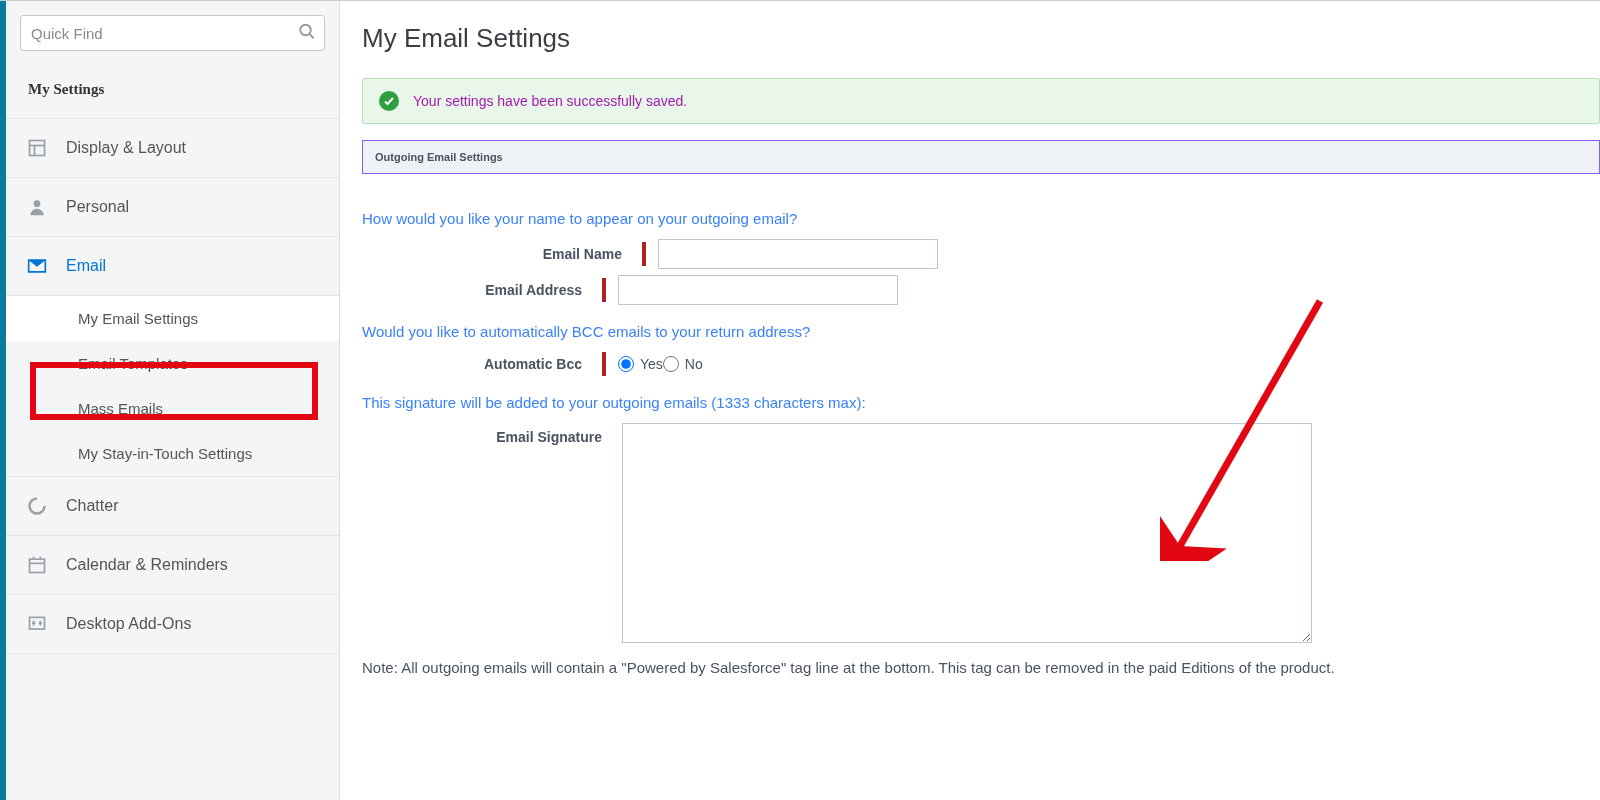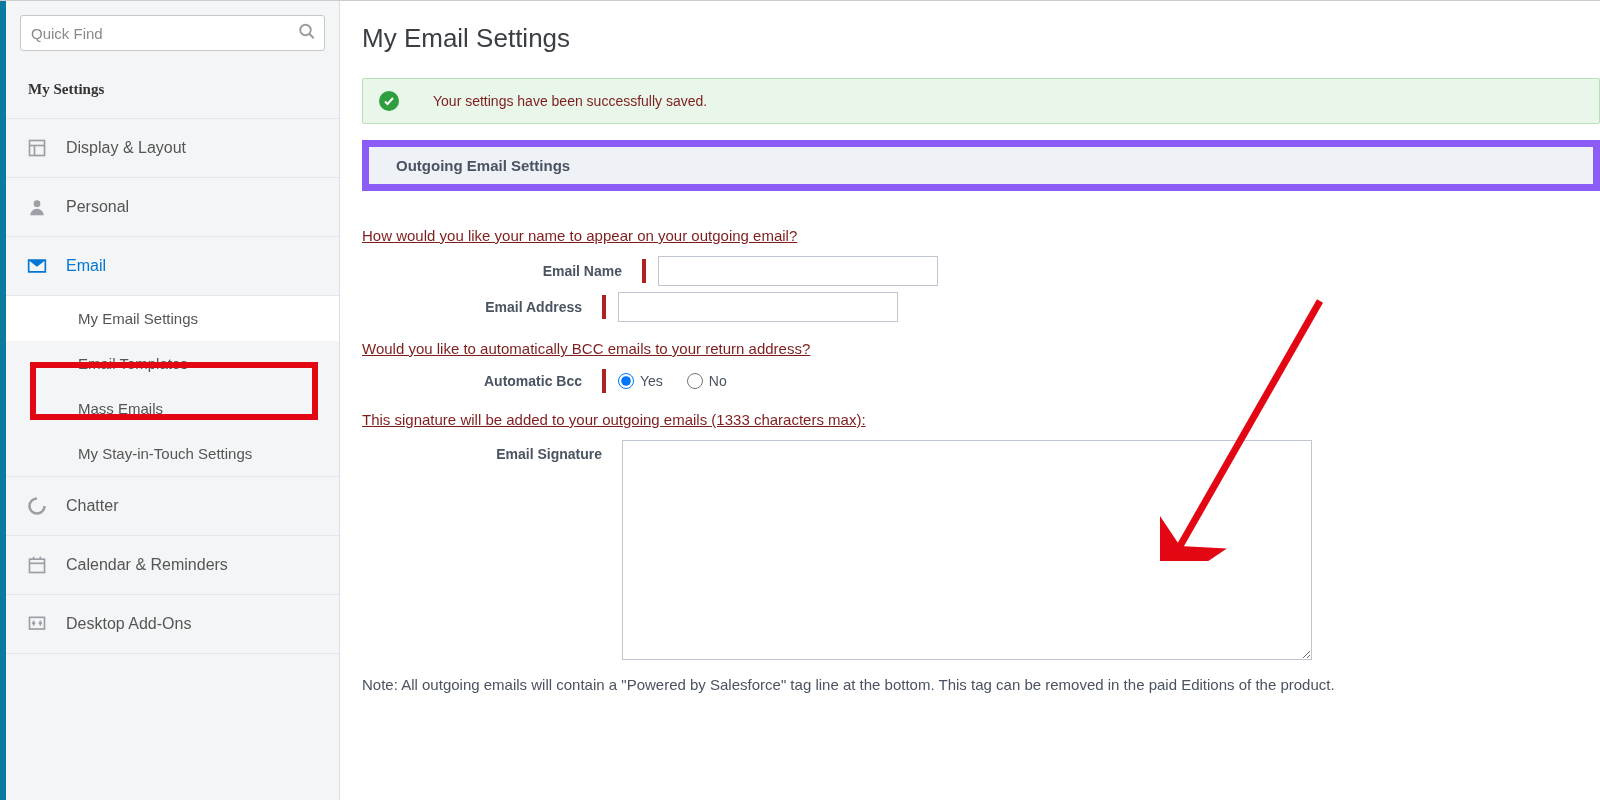--- a/index.html
+++ b/index.html
@@ -23,7 +23,7 @@
 .highlight-box { position: absolute; border: 6px solid #e30613; pointer-events: none; }
 .main { flex: 1; padding: 12px 0 0 22px; position: relative; overflow: hidden; }
 .page-title { font-size: 26px; color: #3a3f44; font-weight: 400; padding: 10px 0 24px 0; }
-.success-banner { background: #e9f6ea; border: 1px solid #b7dfb9; border-radius: 2px; padding: 12px 16px; display: flex; align-items: center; color: #7f1d1d; margin-bottom: 16px; margin-right: 0; gap: 20px; }
+.success-banner { background: #e9f6ea; border: 1px solid #b7dfb9; border-radius: 2px; padding: 12px 16px; display: flex; align-items: center; color: #a21caf; margin-bottom: 16px; margin-right: 0; }
 .check-icon { width: 20px; height: 20px; background: #2e9e3f; border-radius: 50%; display: inline-flex; align-items: center; justify-content: center; color: #fff; margin-right: 14px; flex-shrink: 0; }
 .section-header { background: #eef1f6; border: 7px solid #8b5cf6; padding: 10px 27px; font-size: 15px; font-weight: bold; color: #4a5361; margin-right: 0; }
 .form { padding: 18px 0 0 0; }

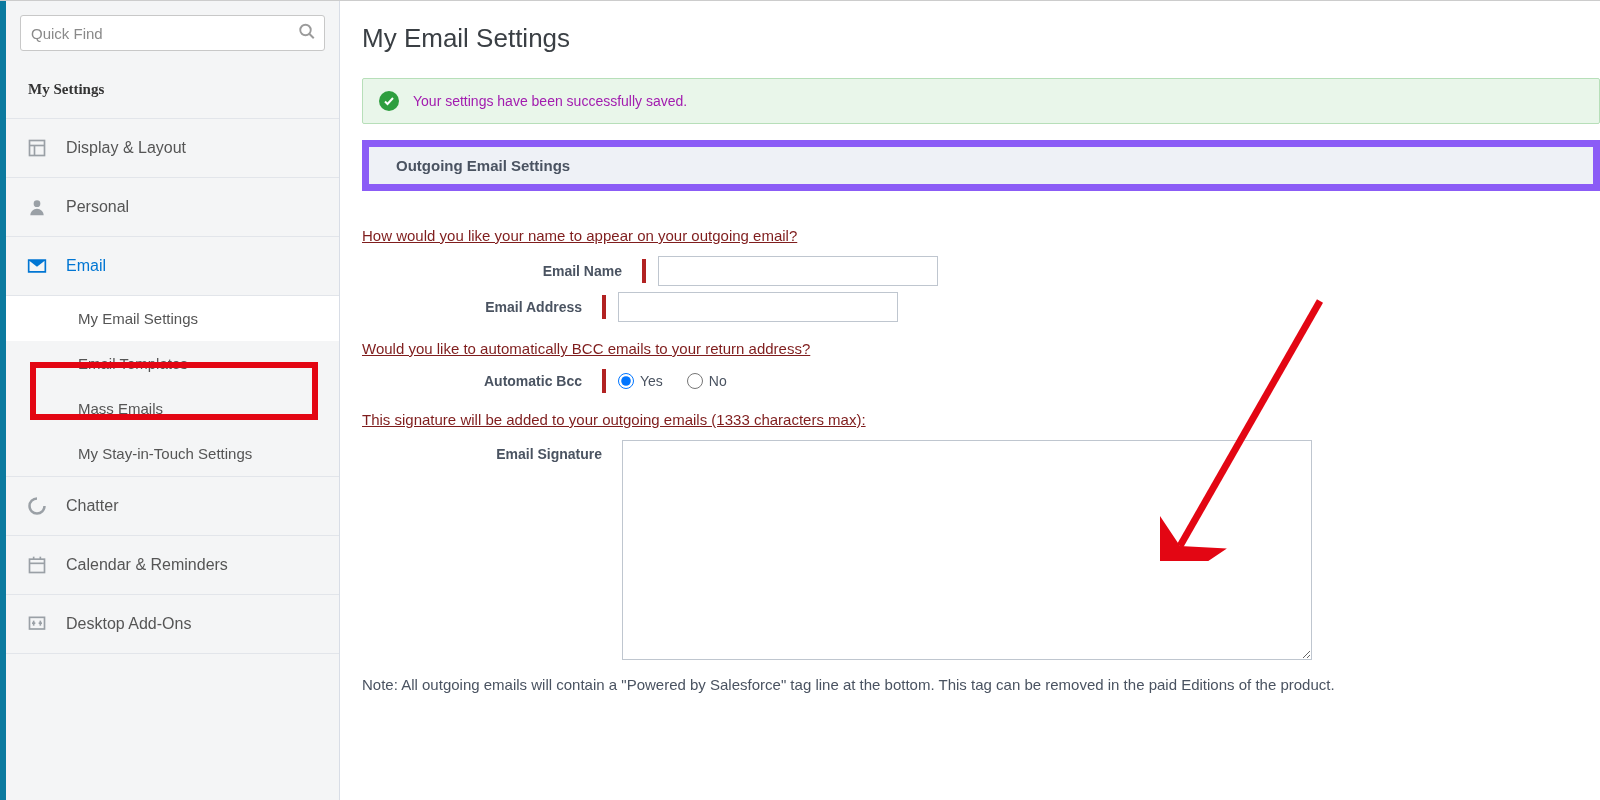--- a/index.html
+++ b/index.html
@@ -25,7 +25,7 @@
 .page-title { font-size: 26px; color: #3a3f44; font-weight: 400; padding: 10px 0 24px 0; }
 .success-banner { background: #e9f6ea; border: 1px solid #b7dfb9; border-radius: 2px; padding: 12px 16px; display: flex; align-items: center; color: #a21caf; margin-bottom: 16px; margin-right: 0; }
 .check-icon { width: 20px; height: 20px; background: #2e9e3f; border-radius: 50%; display: inline-flex; align-items: center; justify-content: center; color: #fff; margin-right: 14px; flex-shrink: 0; }
-.section-header { background: #eef1f6; border: 7px solid #8b5cf6; padding: 10px 27px; font-size: 15px; font-weight: bold; color: #4a5361; margin-right: 0; }
+.section-header { background: #eef1f6; border: 1px solid #8b5cf6; padding: 10px 12px; font-size: 11px; font-weight: bold; color: #4a5361; margin-right: 0; }
 .form { padding: 18px 0 0 0; }
 .prompt { color: #7f1d1d; font-size: 15px; margin: 18px 0 12px 0; text-decoration: underline; }
 .form-row { display: flex; align-items: center; margin-bottom: 6px; }

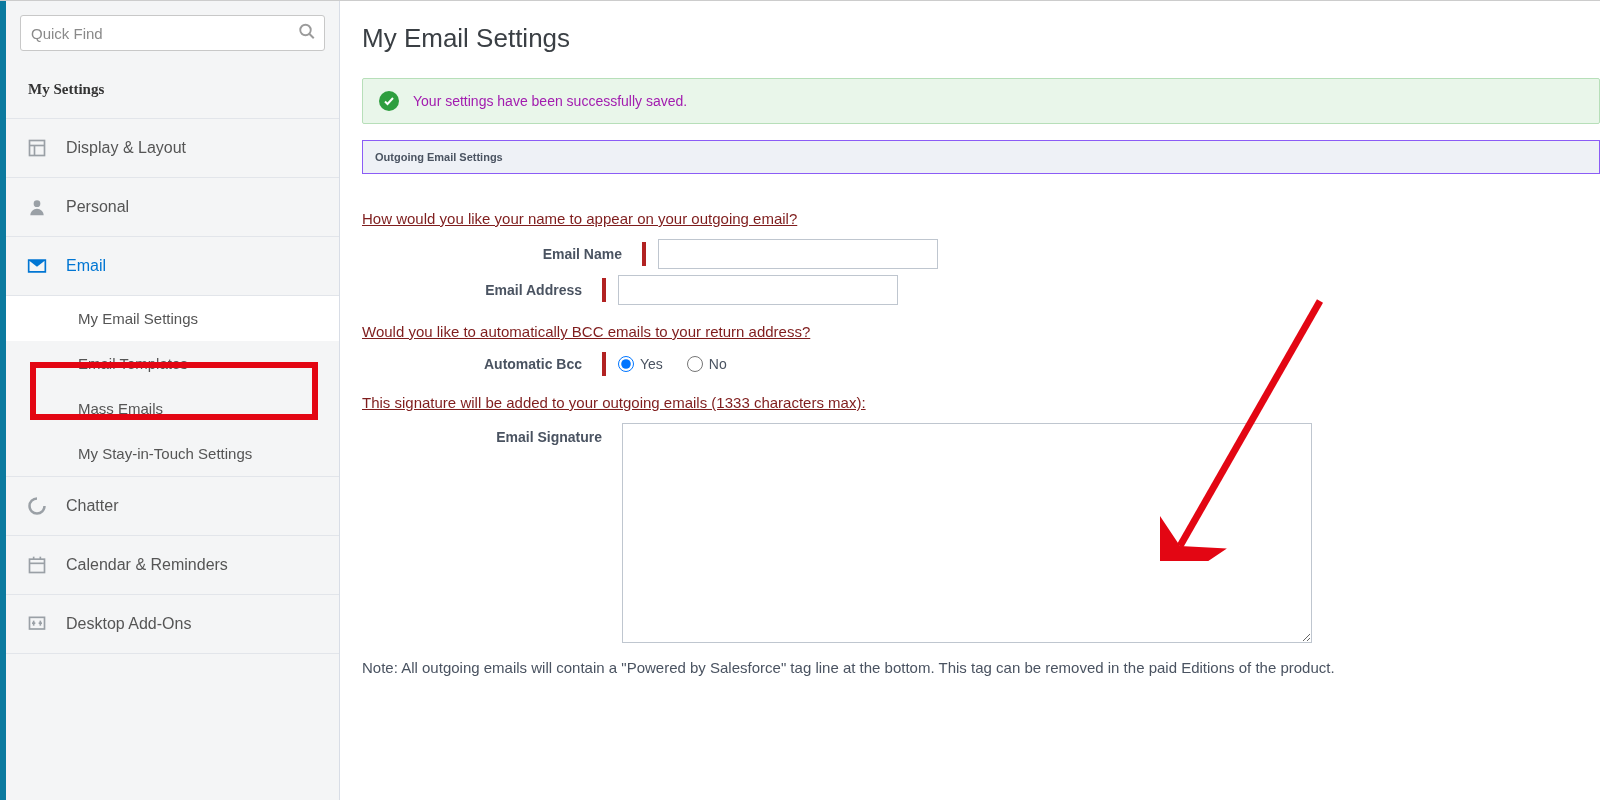--- a/index.html
+++ b/index.html
@@ -27,7 +27,7 @@
 .check-icon { width: 20px; height: 20px; background: #2e9e3f; border-radius: 50%; display: inline-flex; align-items: center; justify-content: center; color: #fff; margin-right: 14px; flex-shrink: 0; }
 .section-header { background: #eef1f6; border: 1px solid #8b5cf6; padding: 10px 12px; font-size: 11px; font-weight: bold; color: #4a5361; margin-right: 0; }
 .form { padding: 18px 0 0 0; }
-.prompt { color: #7f1d1d; font-size: 15px; margin: 18px 0 12px 0; text-decoration: underline; }
+.prompt { color: #3b82f6; font-size: 15px; margin: 18px 0 12px 0; }
 .form-row { display: flex; align-items: center; margin-bottom: 6px; }
 .form-label { width: 280px; text-align: right; font-weight: bold; color: #4a5361; font-size: 14px; padding-right: 20px; }
 .form-label.top { align-self: flex-start; padding-top: 6px; }

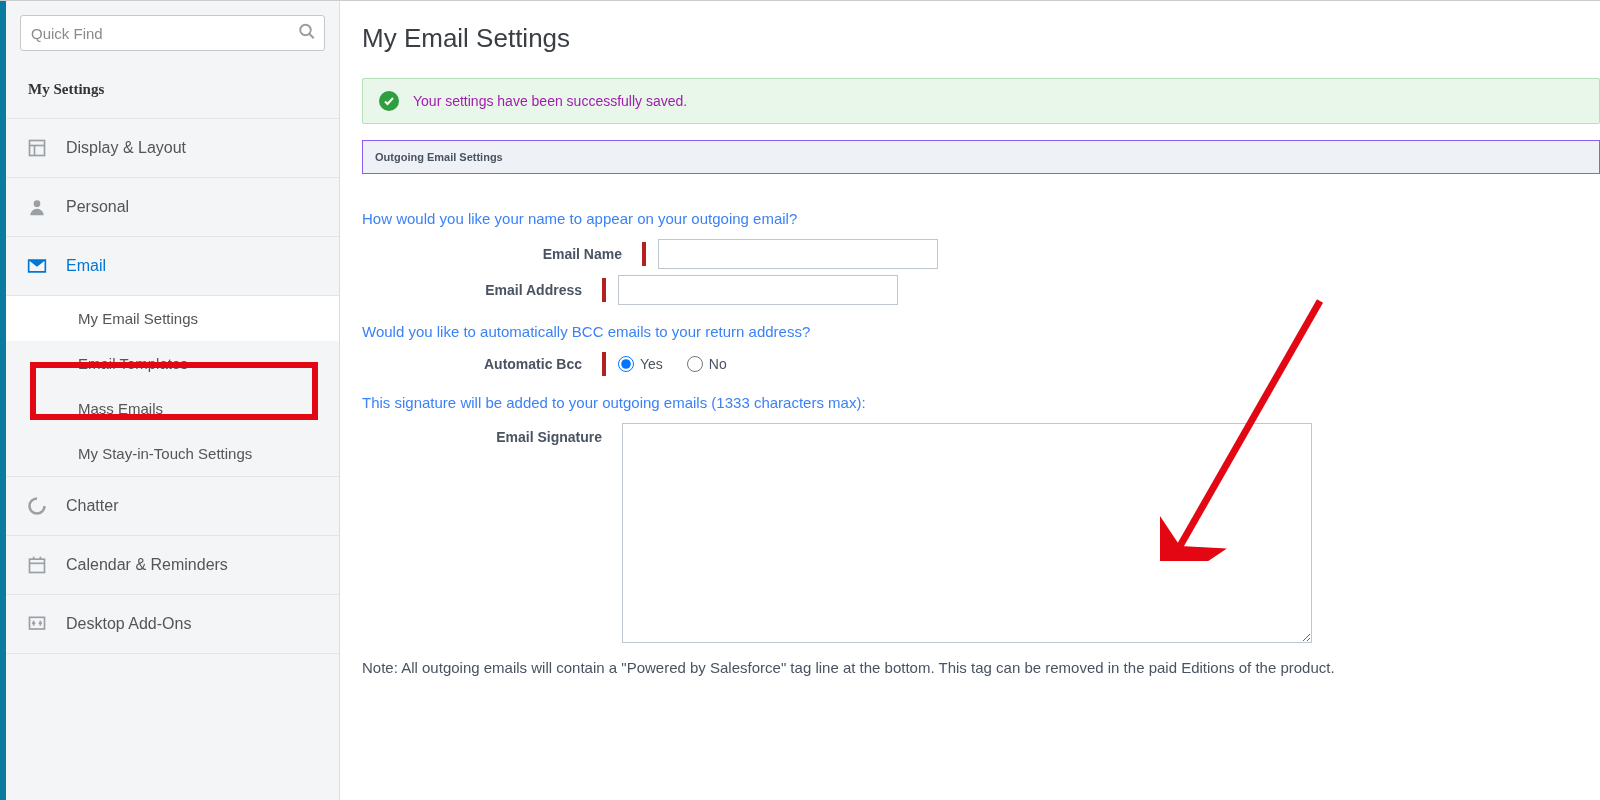--- a/index.html
+++ b/index.html
@@ -34,7 +34,7 @@
 .req-bar { width: 4px; height: 24px; background: #b22222; margin-right: 12px; }
 .text-input { height: 30px; border: 1px solid #bfc6cf; padding: 3px 6px; font-size: 14px; }
 .ta { border: 1px solid #bfc6cf; padding: 6px; font-size: 14px; resize: both; }
-.radio-group { display: flex; align-items: flex-end; gap: 24px; }
+.radio-group { display: flex; align-items: flex-end; gap: 0; }
 .radio-opt { display: flex; align-items: center; gap: 6px; color: #4a5361; }
 .radio-opt input { width: 16px; height: 16px; }
 .note { color: #4a5361; font-size: 15px; margin-top: 16px; }

